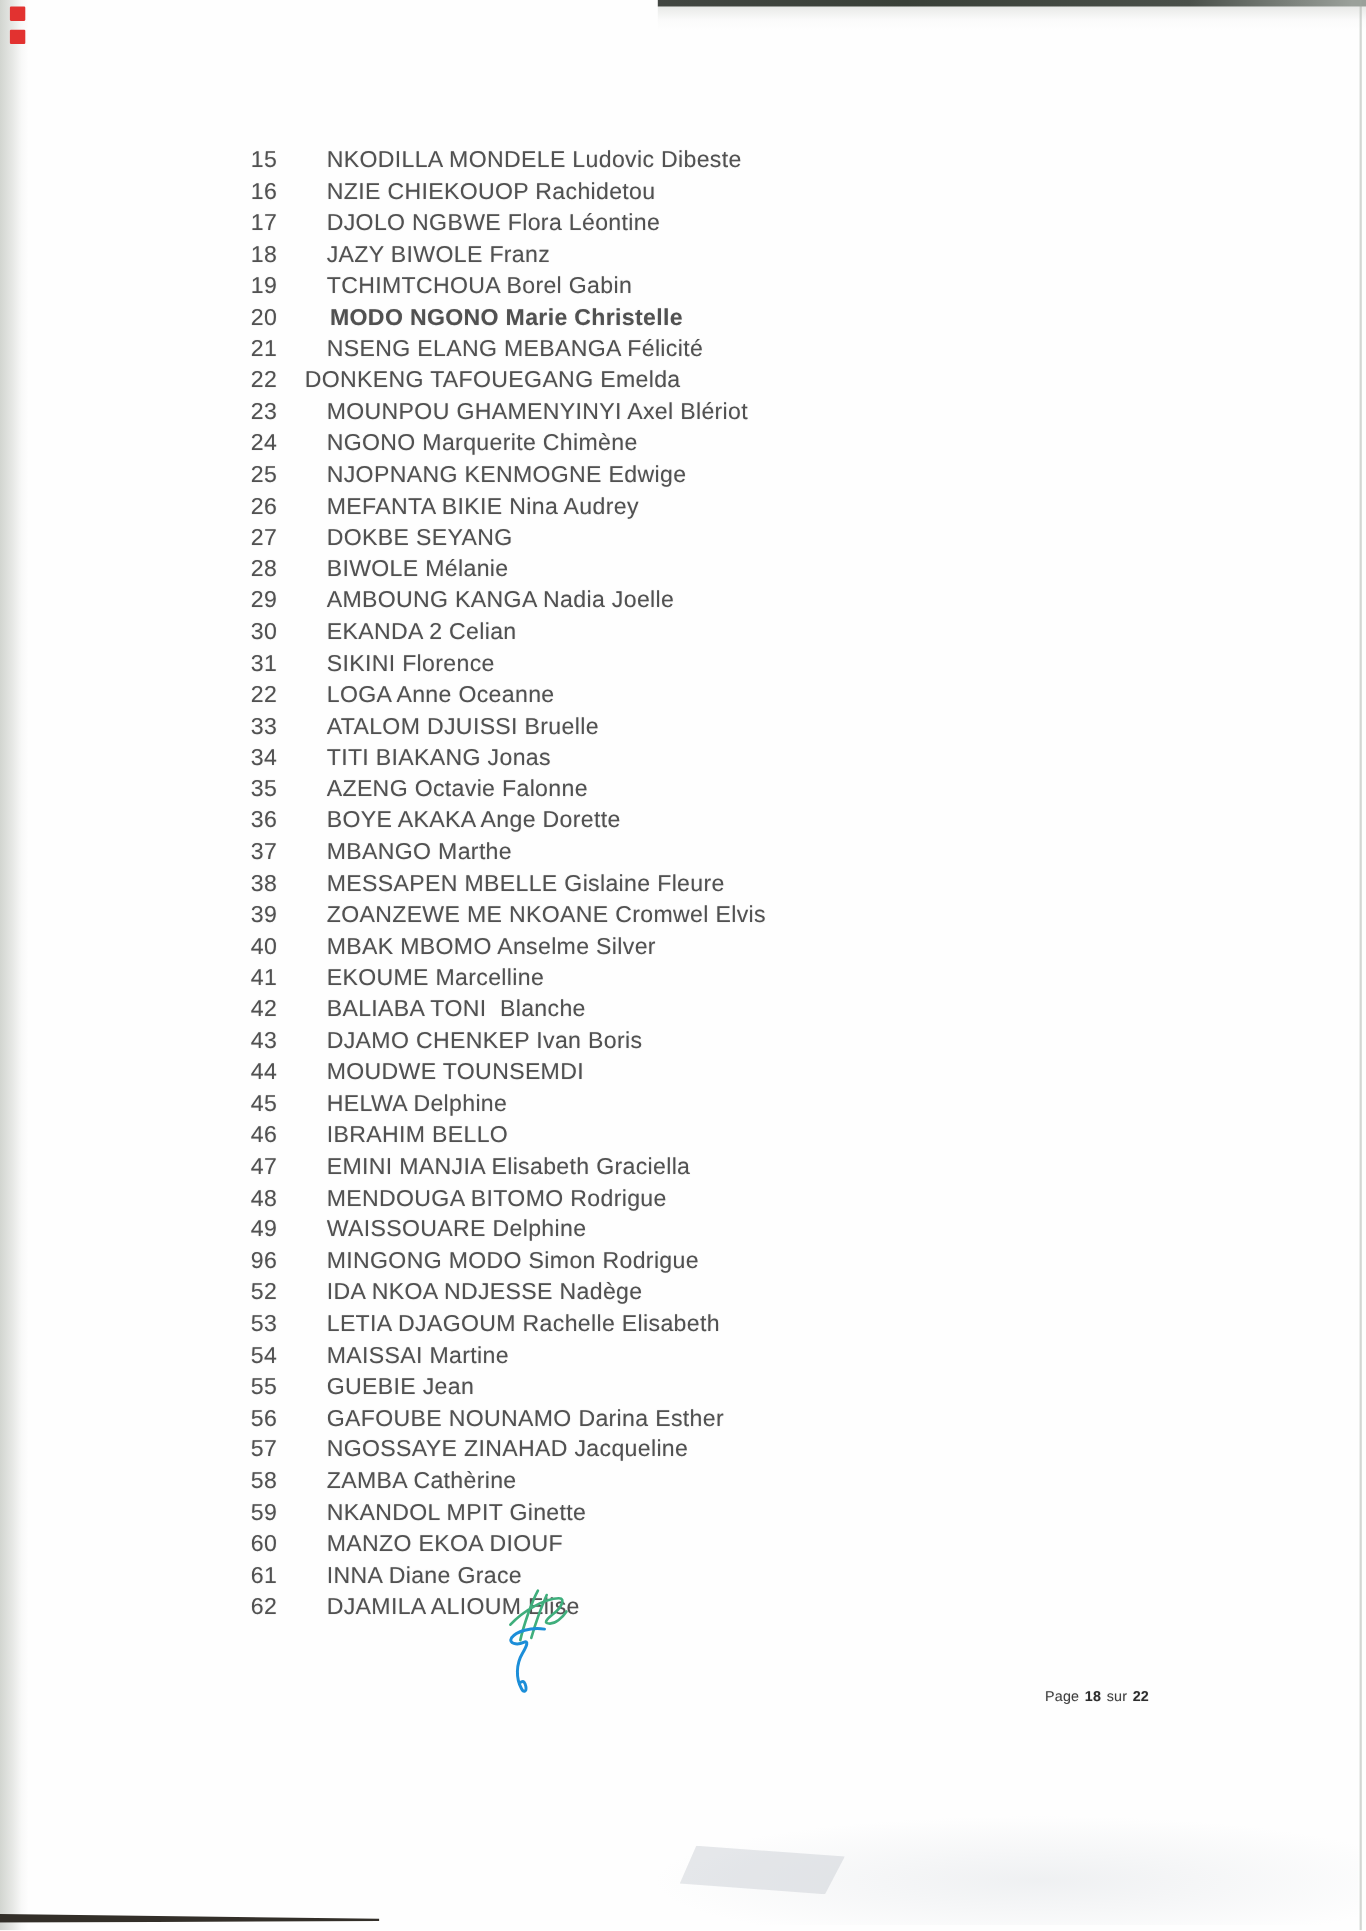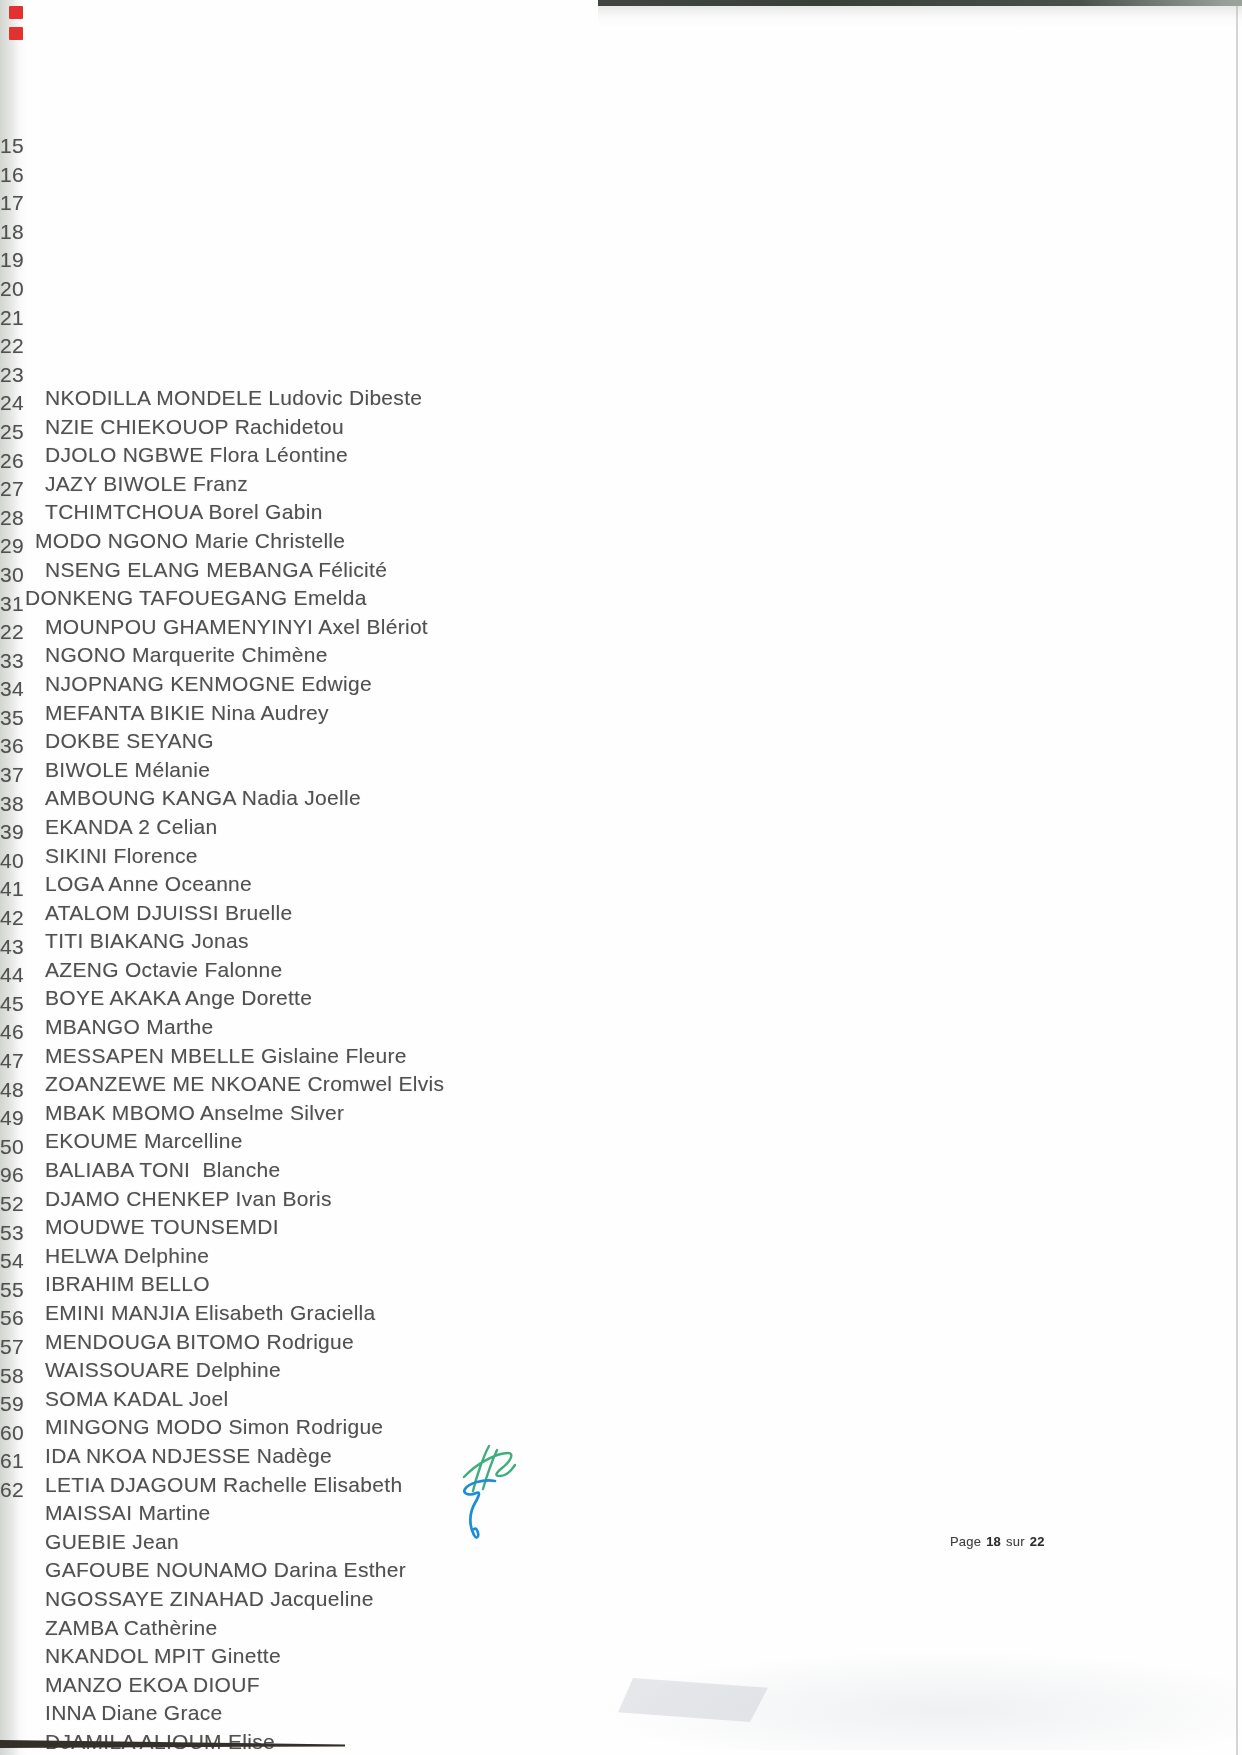--- a/index.html
+++ b/index.html
@@ -53,7 +53,7 @@
     letter-spacing:.3px;
     text-shadow:0 0 1px rgba(95,95,95,.35);
   }
-  .row{display:flex;align-items:flex-start;height:28.6px;line-height:28.6px;flex-direction:column;}
+  .row{display:flex;align-items:flex-end;height:28.6px;line-height:28.6px;}
   .num{flex:0 0 252px;text-align:right;}
   .name{margin-left:45px;white-space:pre;}
   .row:nth-child(6) .name{margin-left:35px;}  

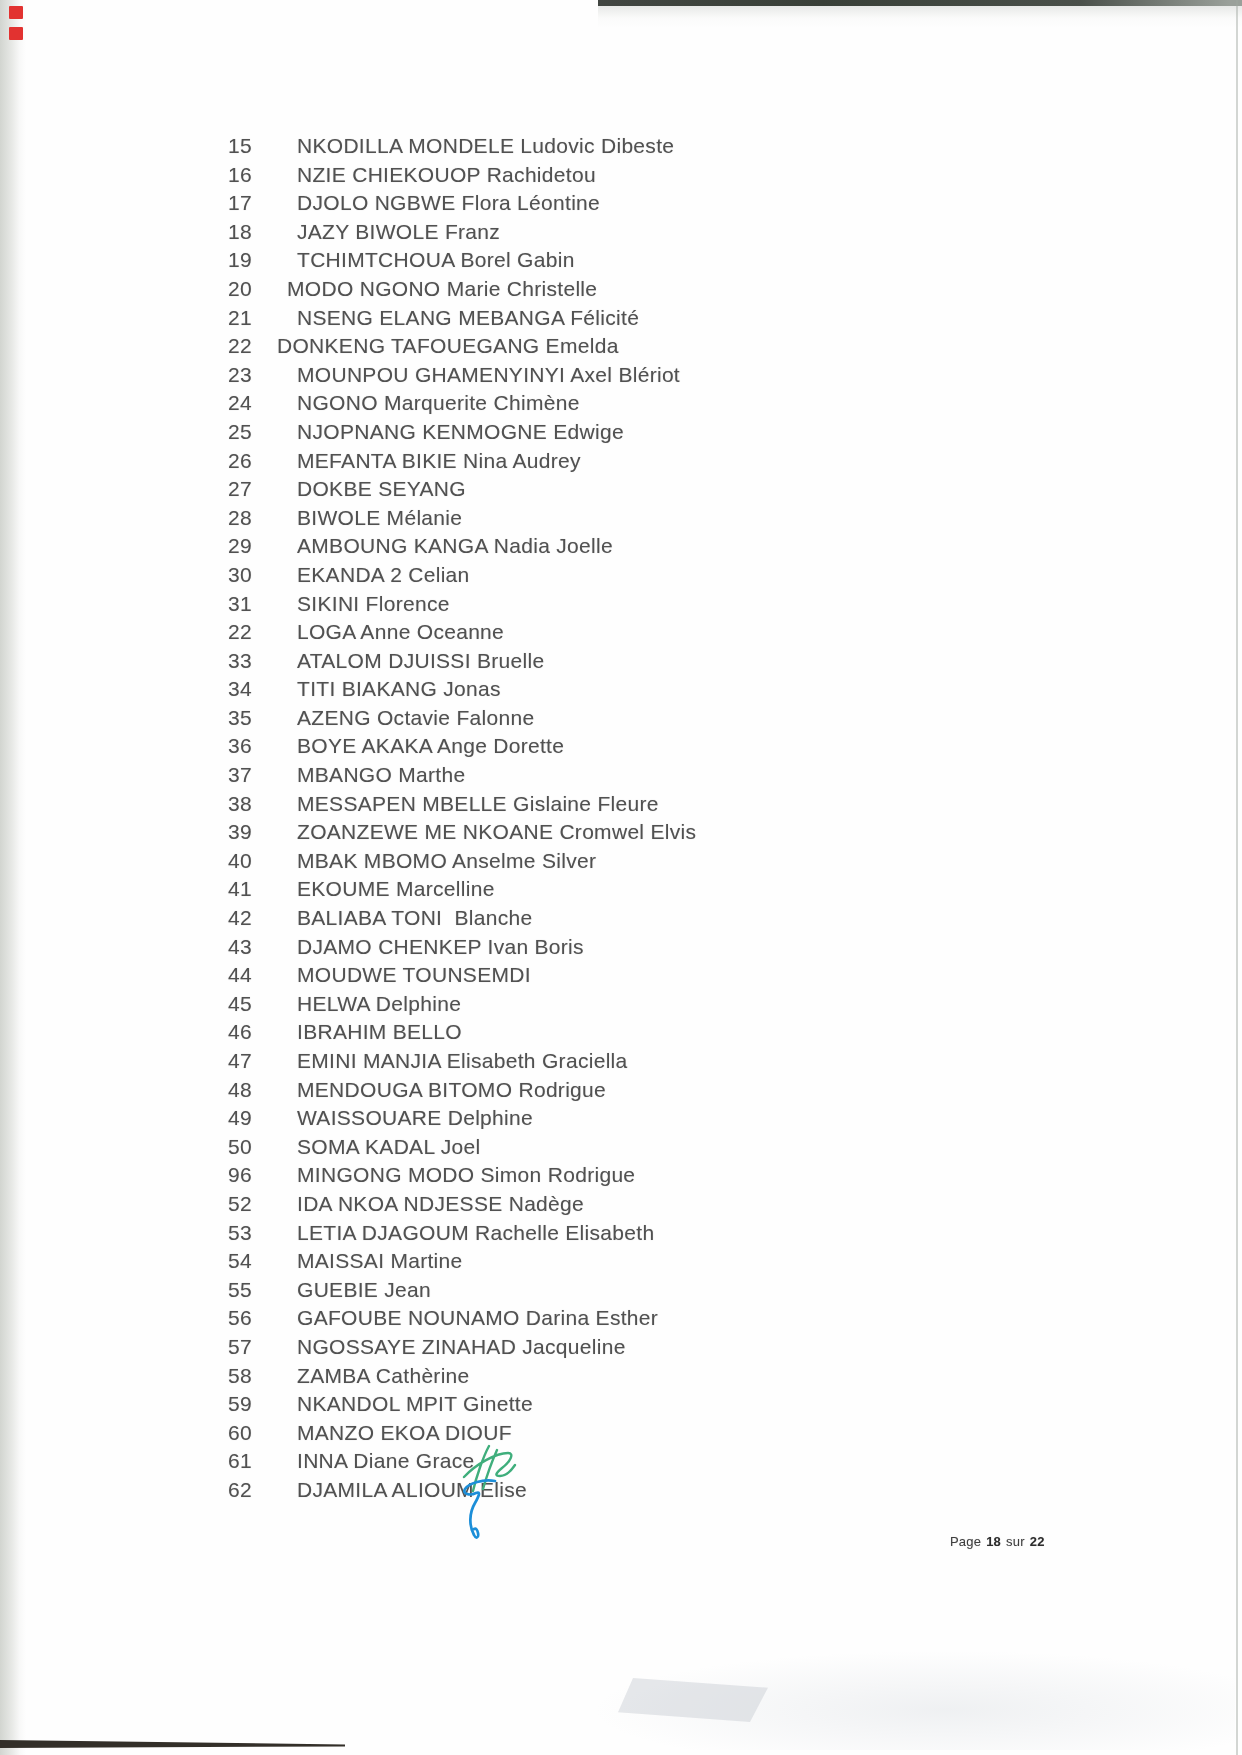--- a/index.html
+++ b/index.html
@@ -56,7 +56,7 @@
   .row{display:flex;align-items:flex-end;height:28.6px;line-height:28.6px;}
   .num{flex:0 0 252px;text-align:right;}
   .name{margin-left:45px;white-space:pre;}
-  .row:nth-child(6) .name{margin-left:35px;}  
+  .row:nth-child(6) .name{margin-left:48px;font-weight:bold;}  
   .row:nth-child(8) .name{margin-left:25px;}  
   
   .signature{position:absolute;left:443px;top:1437px;}

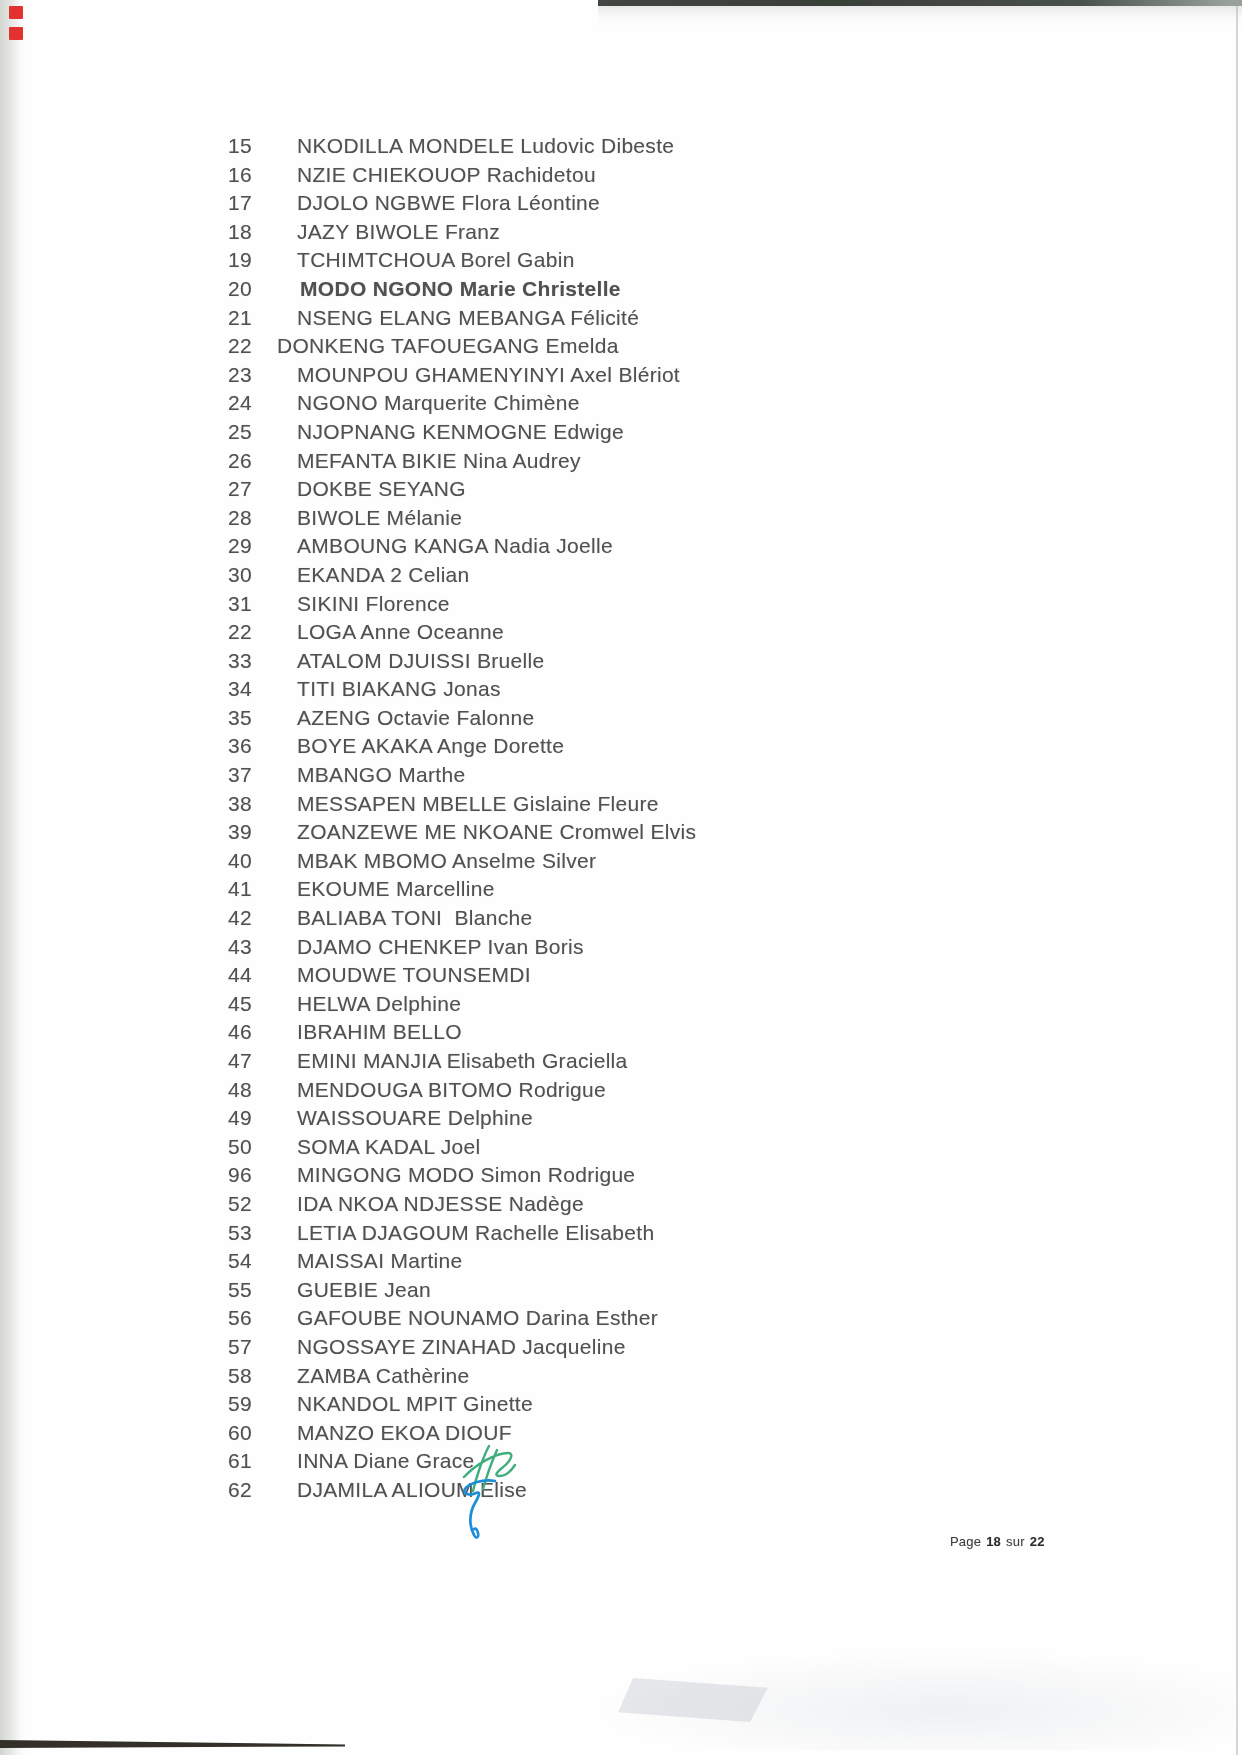--- a/index.html
+++ b/index.html
@@ -224,10 +224,6 @@
         <span class="name">WAISSOUARE Delphine</span>
       </div>
       <div class="row">
-        <span class="num">50</span>
-        <span class="name">SOMA KADAL Joel</span>
-      </div>
-      <div class="row">
         <span class="num">96</span>
         <span class="name">MINGONG MODO Simon Rodrigue</span>
       </div>

